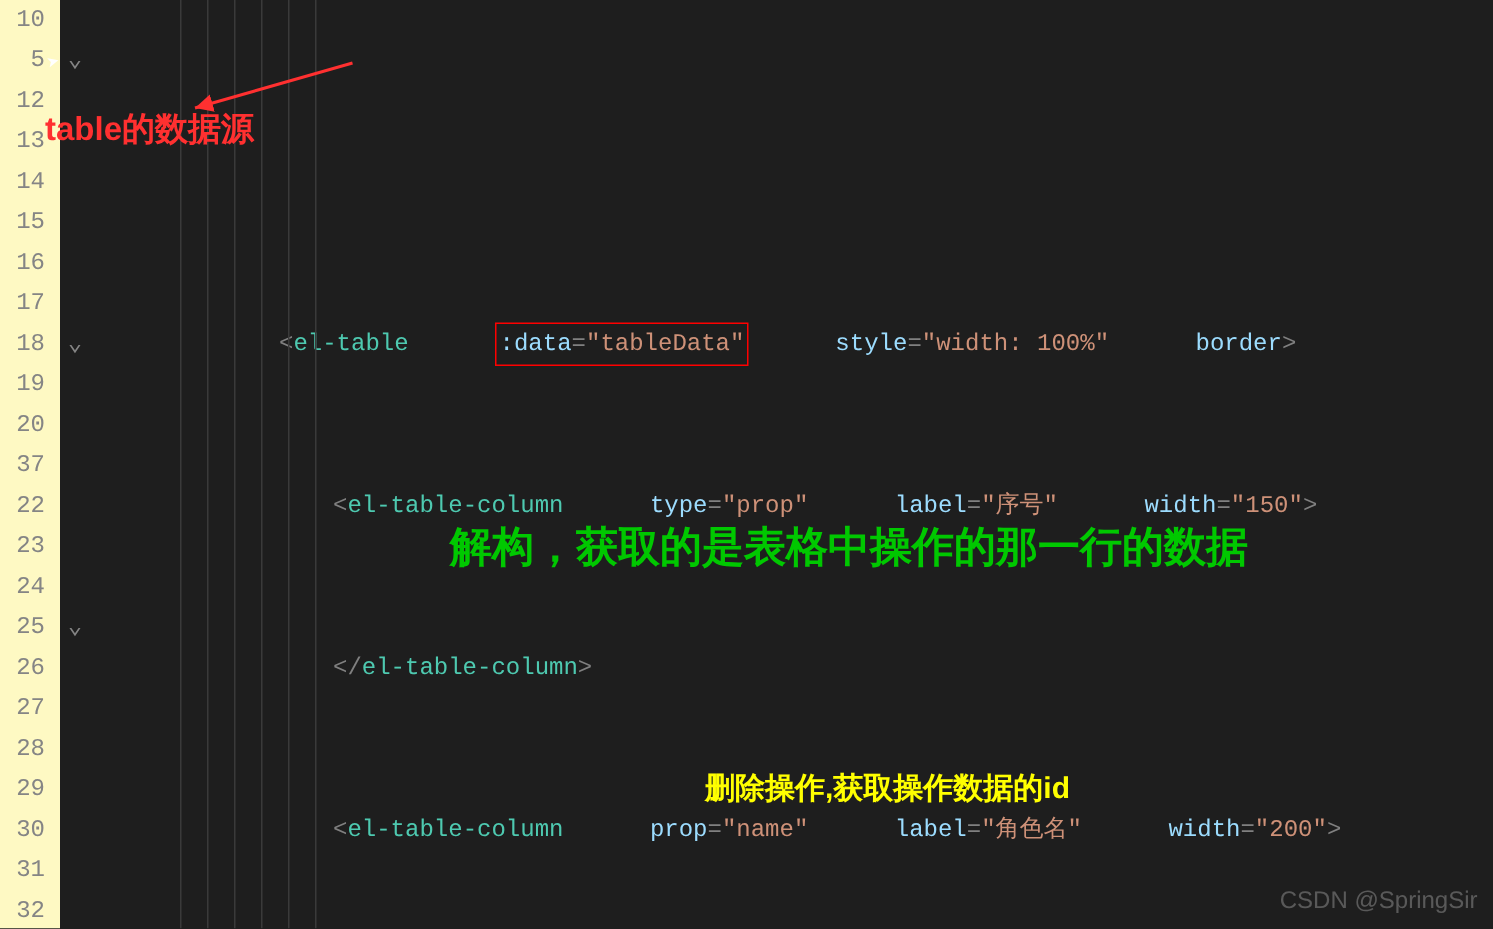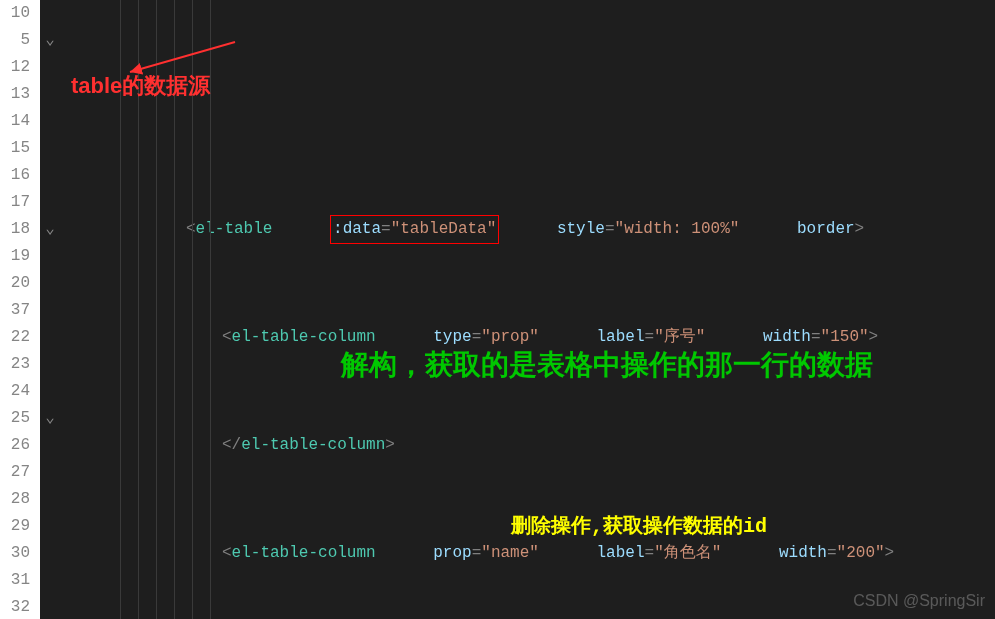--- a/index.html
+++ b/index.html
@@ -16,7 +16,7 @@
     }
     .editor { display: flex; height: 100%; }
     .gutter {
-      background: #ffffff;
+      background: #fef9c3;
       color: #858585;
       text-align: right;
       padding: 0 10px 0 0;

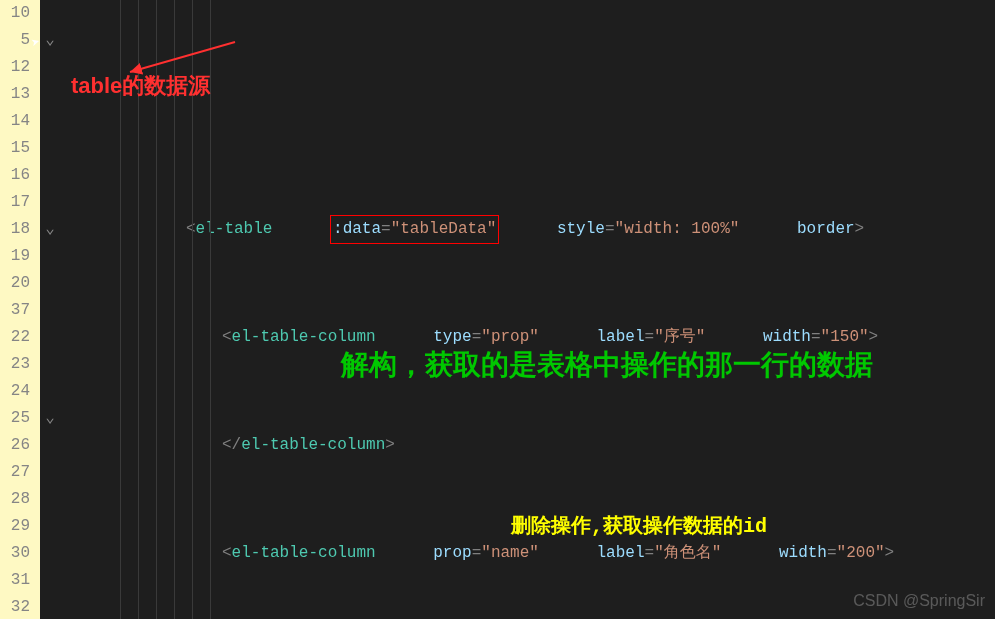--- a/index.html
+++ b/index.html
@@ -51,7 +51,6 @@
       font-weight: bold;
       font-family: 'Microsoft YaHei', sans-serif;
       pointer-events: none;
-      margin-left: 41px;
     }
     .ann-red { color: #ff3030; }
     .ann-green { color: #00c800; }

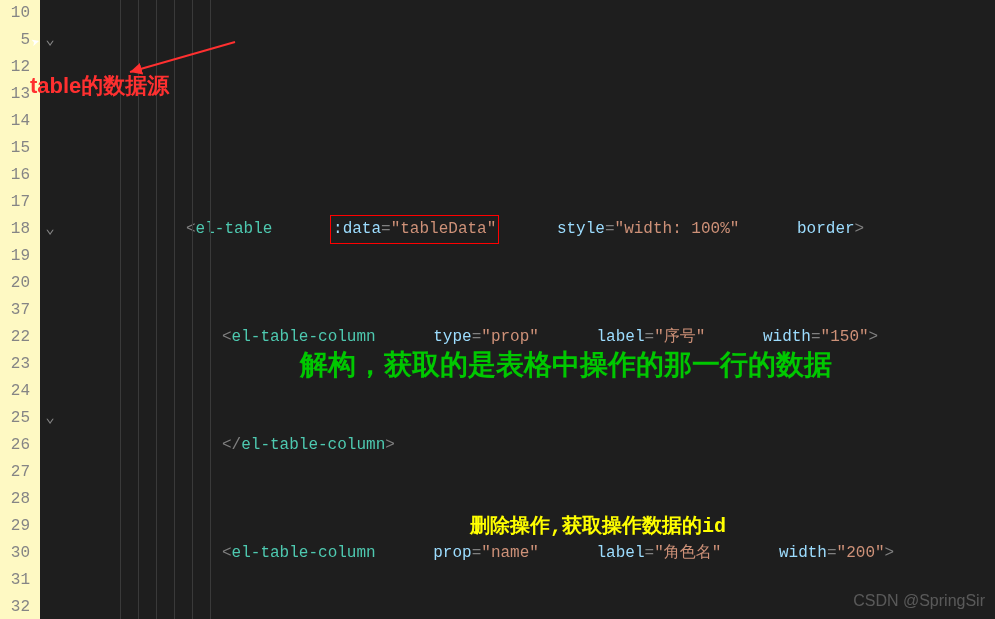--- a/index.html
+++ b/index.html
@@ -54,7 +54,7 @@
     }
     .ann-red { color: #ff3030; }
     .ann-green { color: #00c800; }
-    .ann-yellow { color: #ffff00; font-family: Liberation Mono, monospace; }
+    .ann-yellow { color: #ffff00; }
     .arrow {
       position: absolute;
       pointer-events: none;

